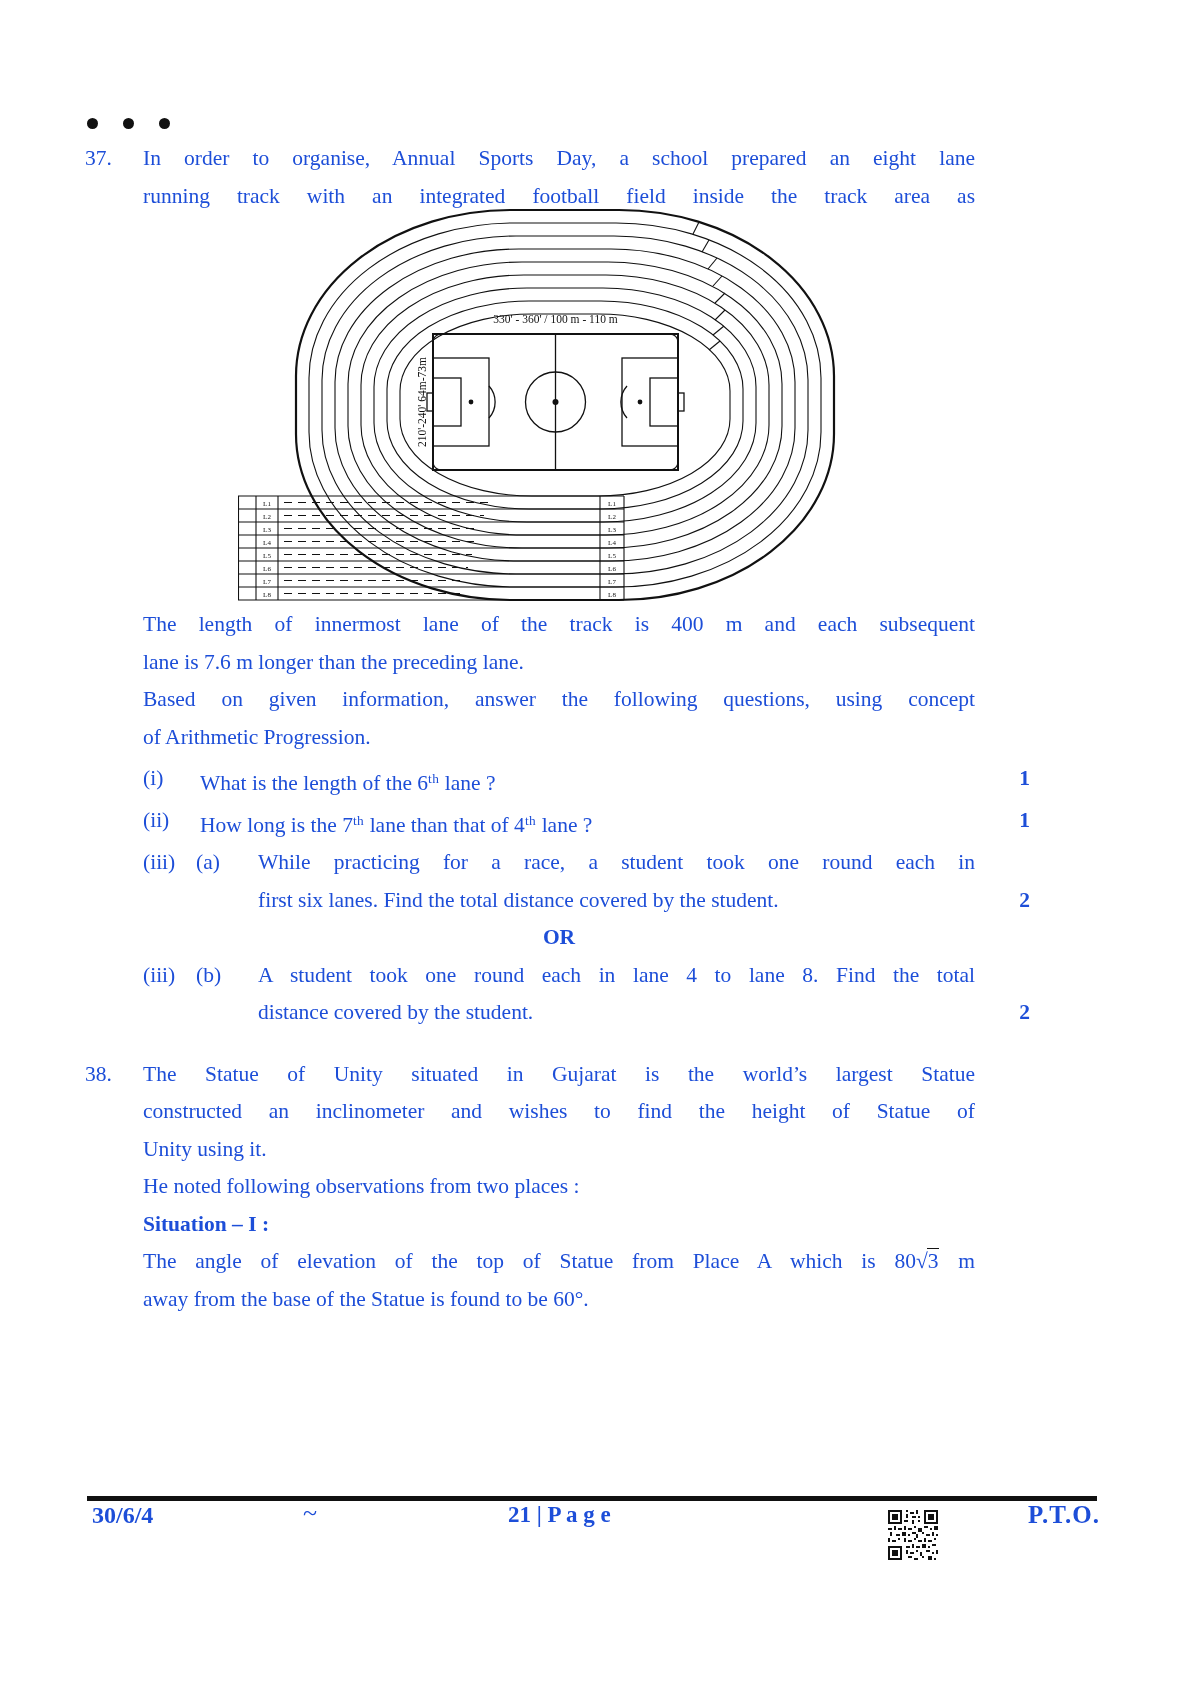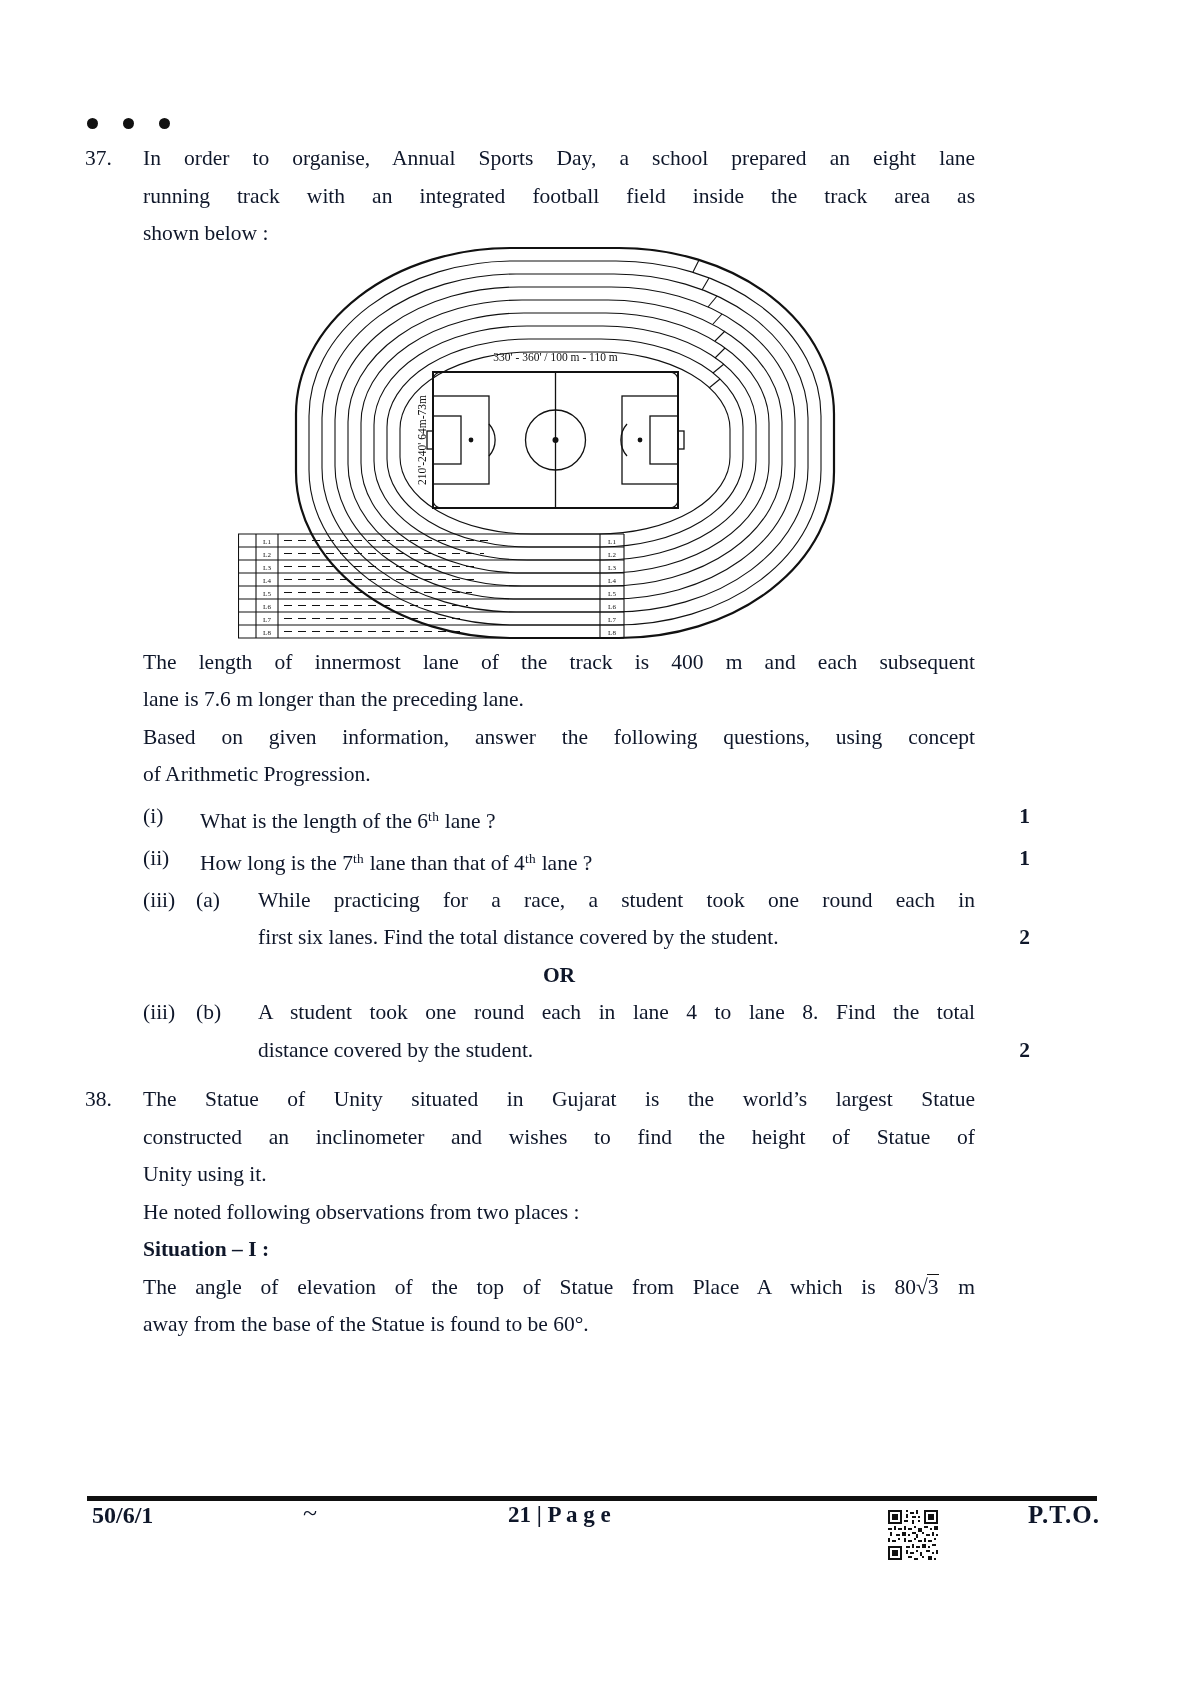--- a/index.html
+++ b/index.html
@@ -8,7 +8,7 @@
     width:1190px;height:1683px;
     background:#ffffff;
     font-family:"Liberation Serif","DejaVu Serif",serif;
-    color:#0f172a;
+    color:#1d4ed8;
     font-size:21.5px;
     line-height:37.5px;
     overflow:hidden;

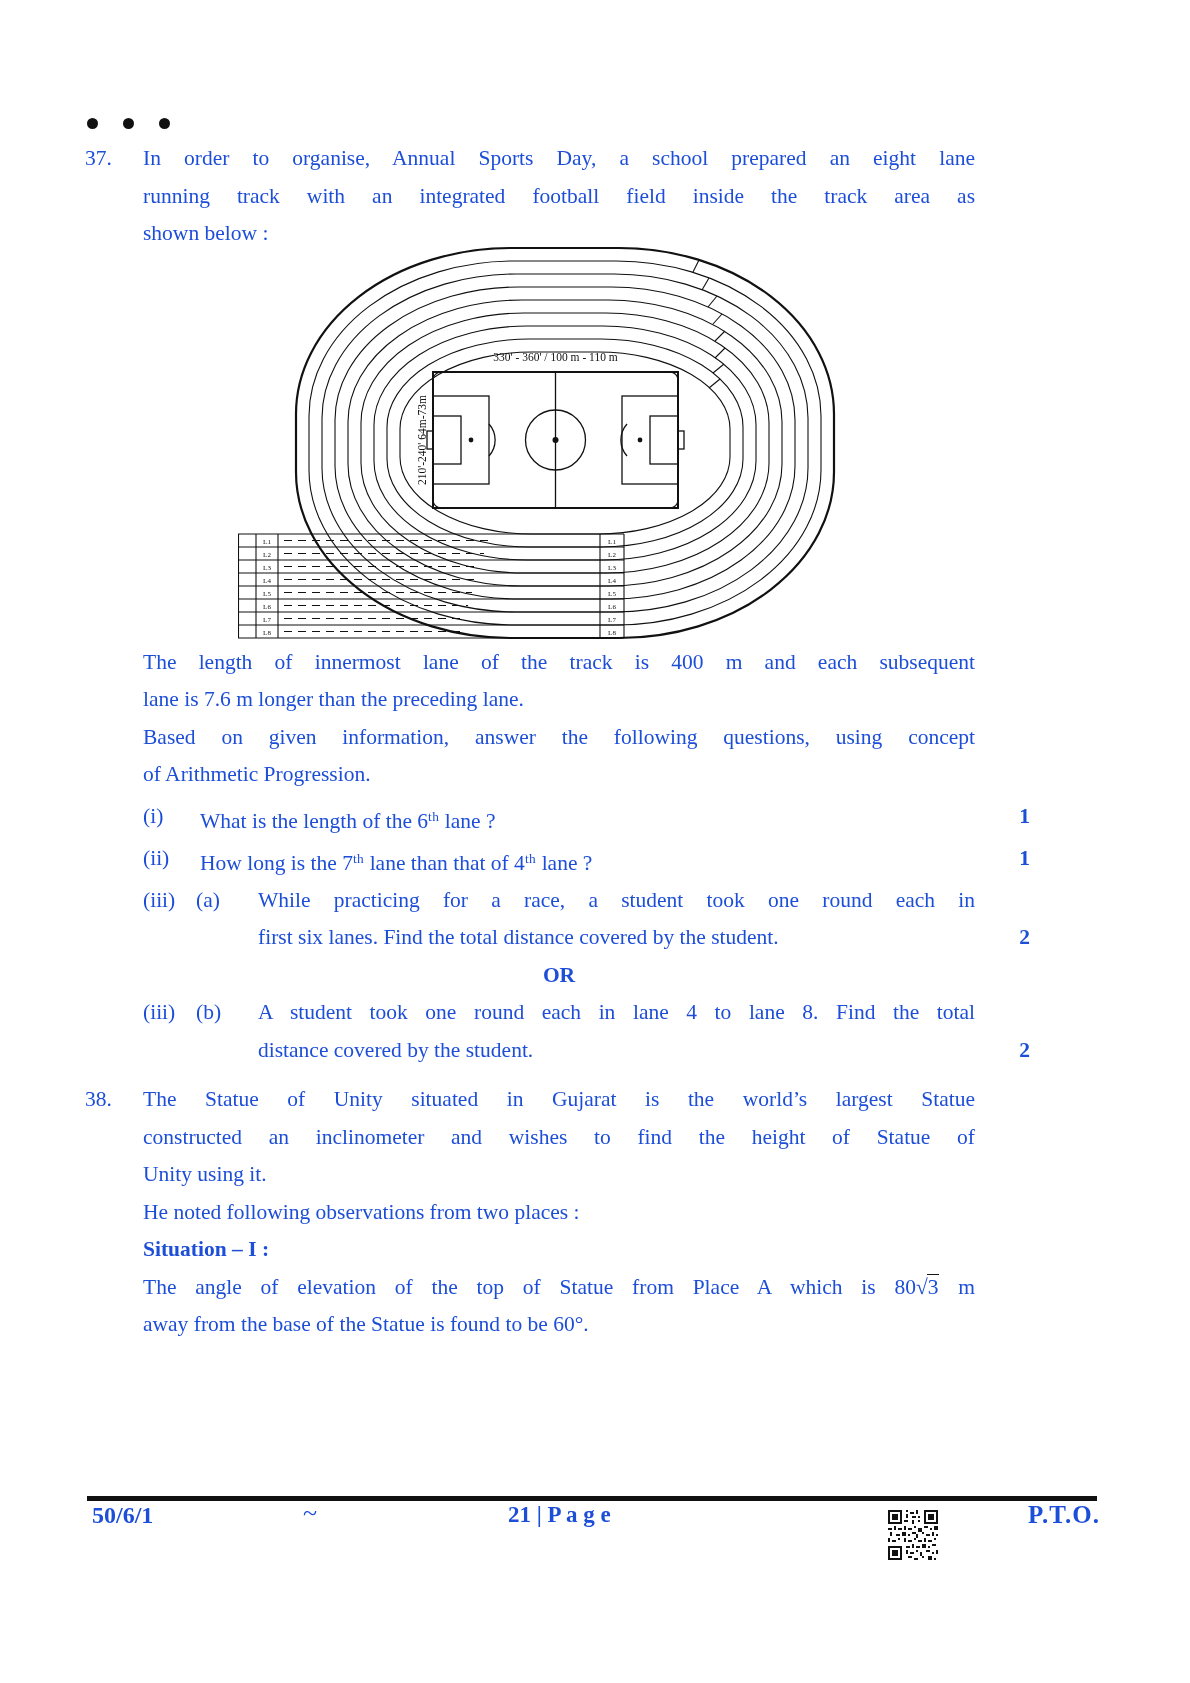--- a/index.html
+++ b/index.html
@@ -69,7 +69,6 @@
       <div class="qbody">
         <div class="jl">In order to organise, Annual Sports Day, a school prepared an eight lane</div>
         <div class="jl">running track with an integrated football field inside the track area as</div>
-        <div class="pl">shown below :</div>
 
         <div class="fig">
           <svg width="600" height="395" viewBox="0 0 600 395">

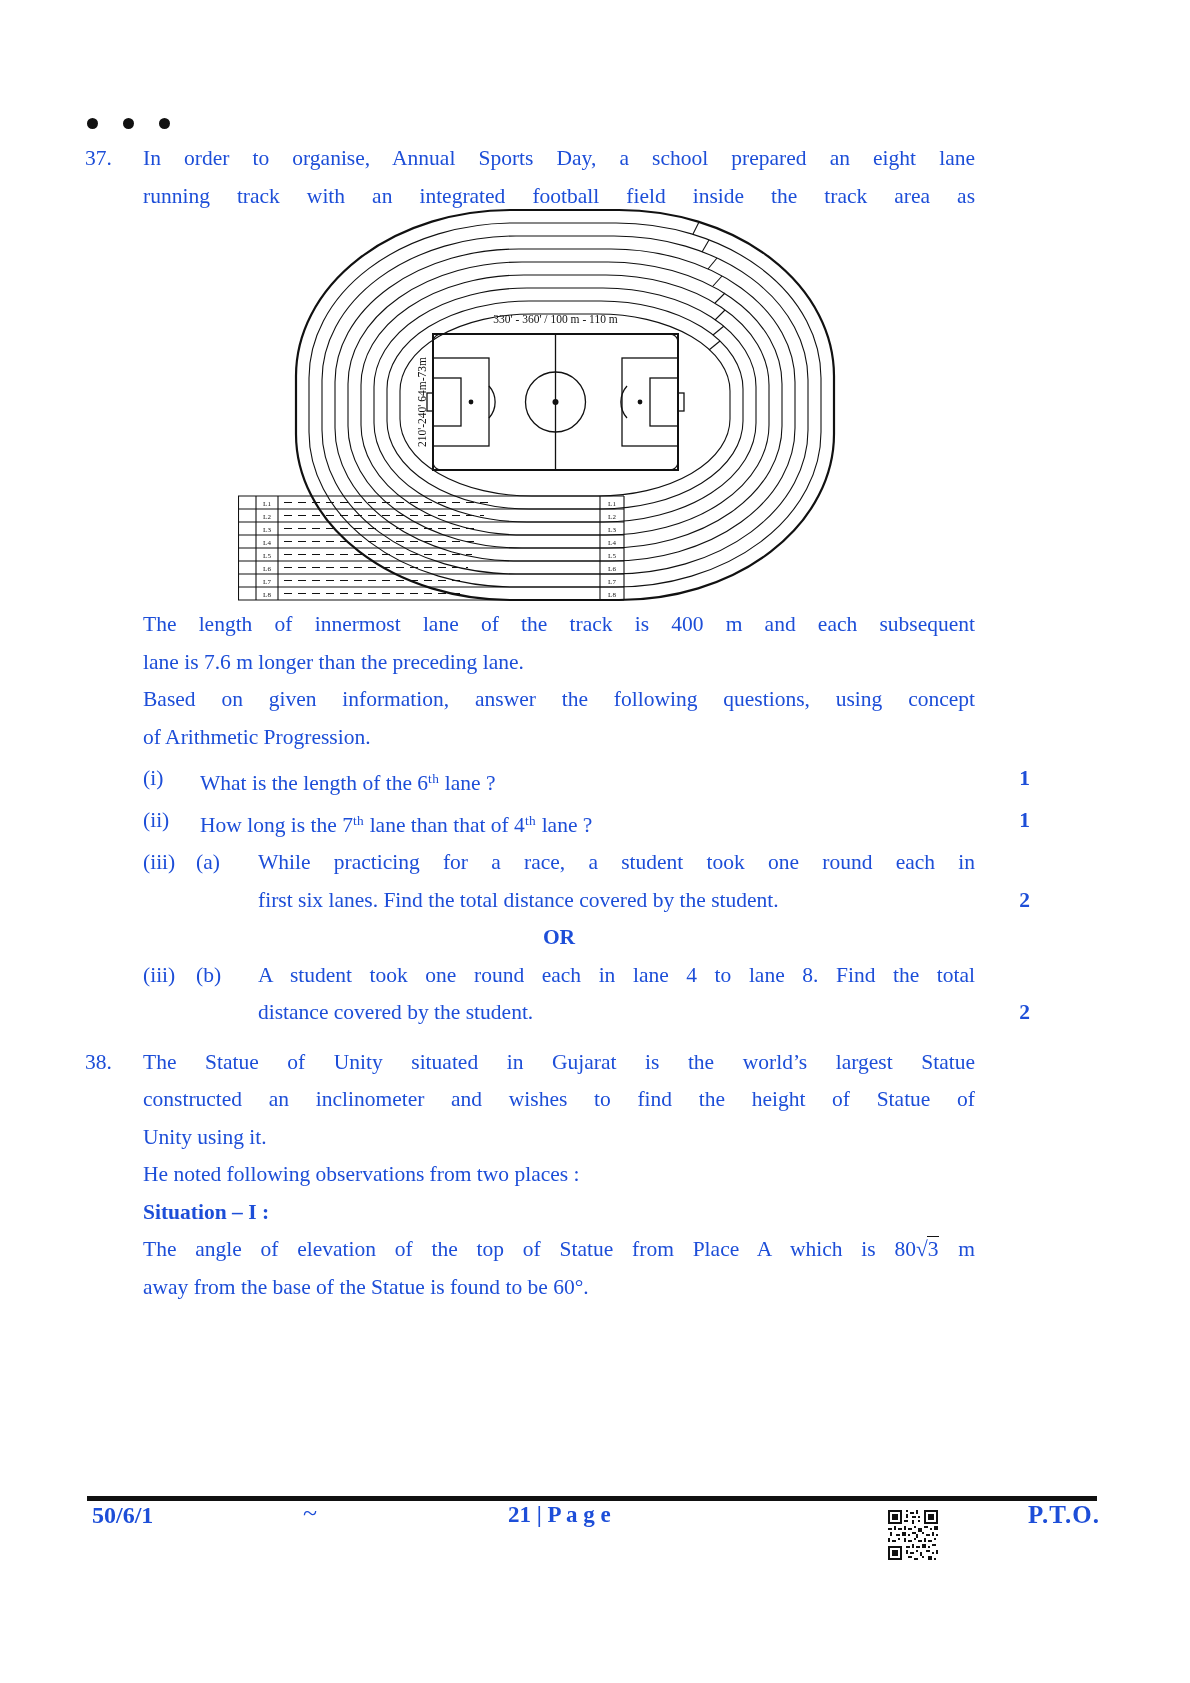--- a/index.html
+++ b/index.html
@@ -36,7 +36,7 @@
   .l2row{display:flex;width:772px;}
   .l2row .mark{margin-left:auto;}
   .orline{width:832px;padding-right:45px;box-sizing:content-box;text-align:center;font-weight:bold;}
-  .q38{margin-top:12px;}
+  .q38{margin-top:24px;}
   .sup{font-size:0.62em;vertical-align:0.5em;letter-spacing:0.5px;}
   .radicand{border-top:1.8px solid #141414;padding:0 1px;}
   .rad{letter-spacing:-1px;}

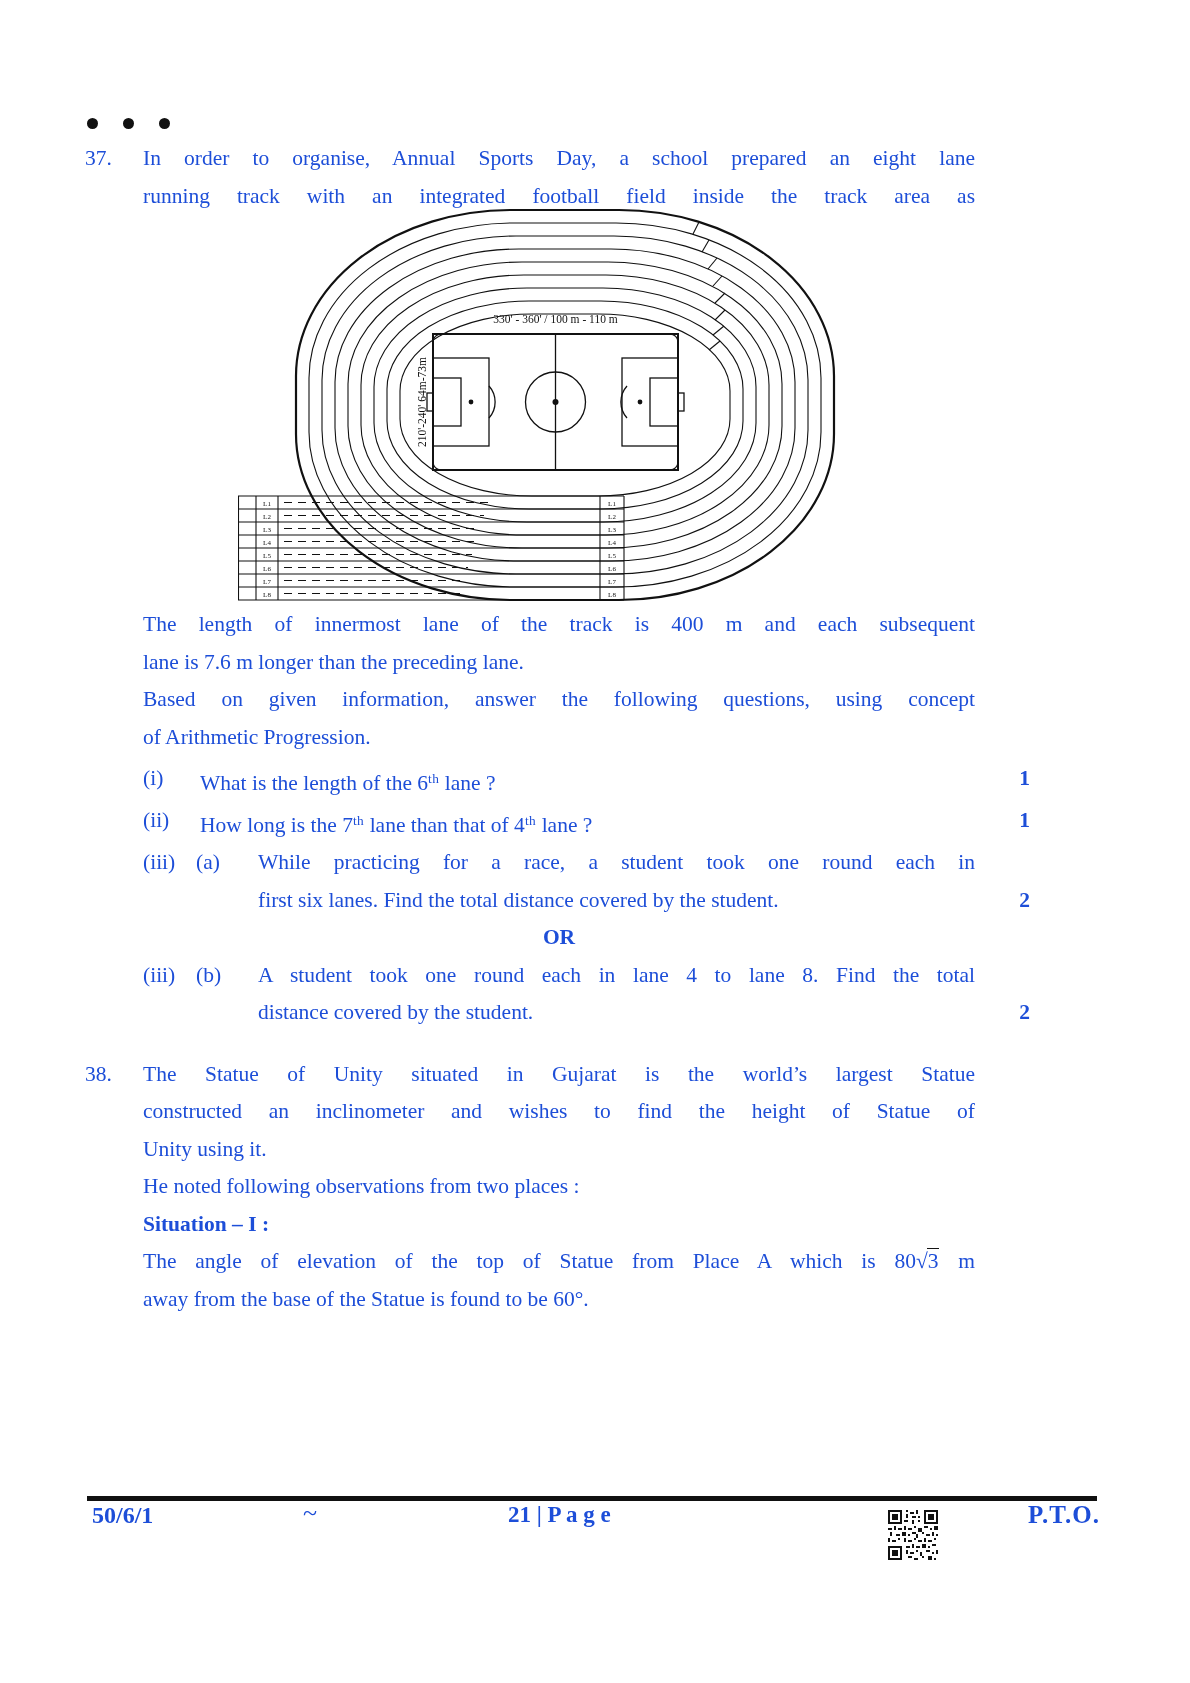--- a/index.html
+++ b/index.html
@@ -233,7 +233,7 @@
   </section>
 
   <div class="rule"></div>
-  <div class="f-code">50/6/1</div>
+  <div class="f-code">30/6/4</div>
   <div class="f-tilde">~</div>
   <div class="f-page">21 | P a g e</div>
   <div class="f-qr">

